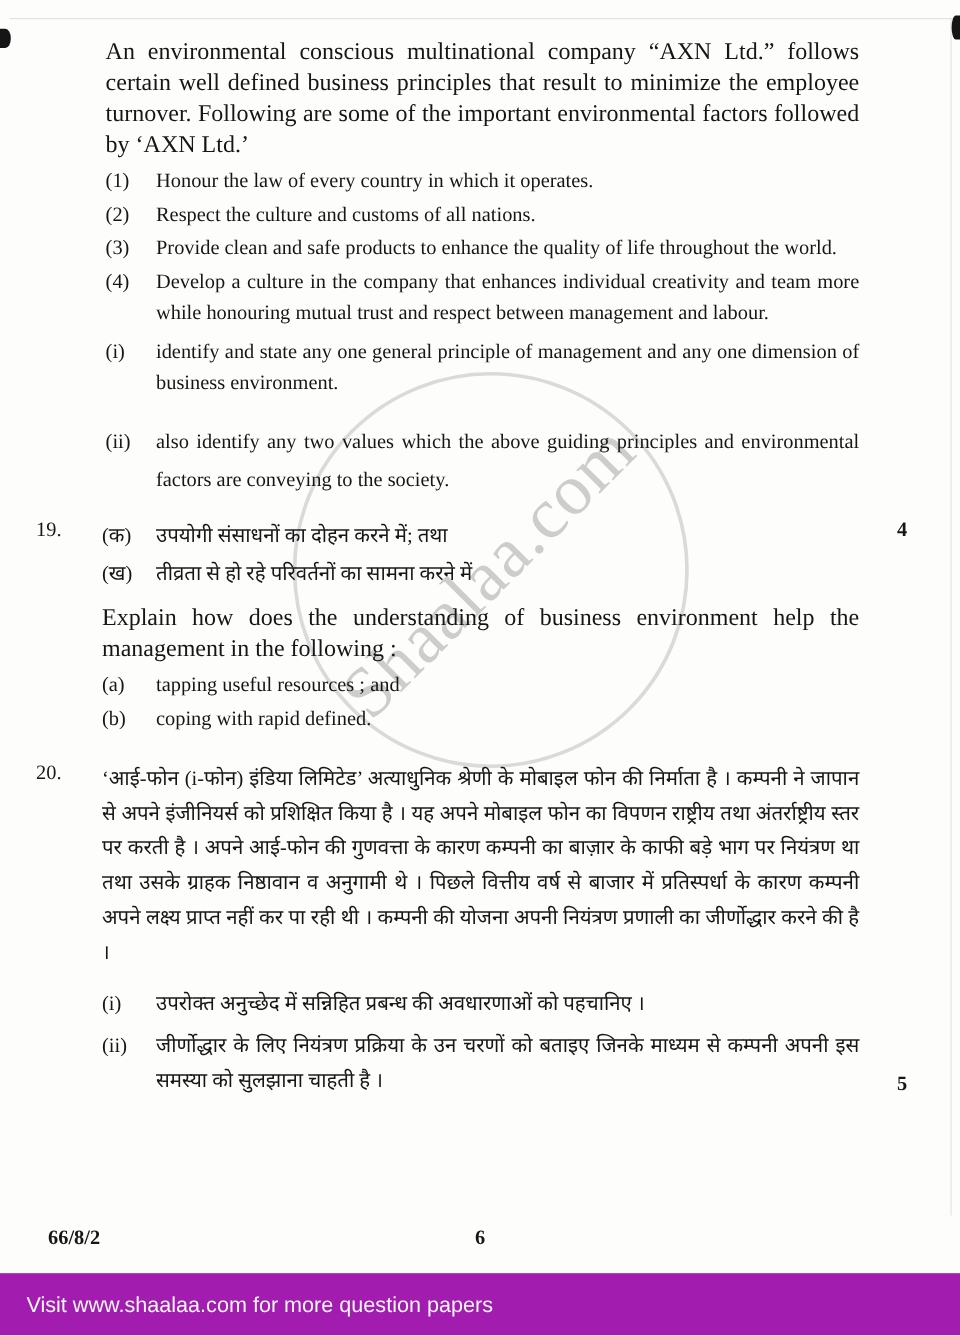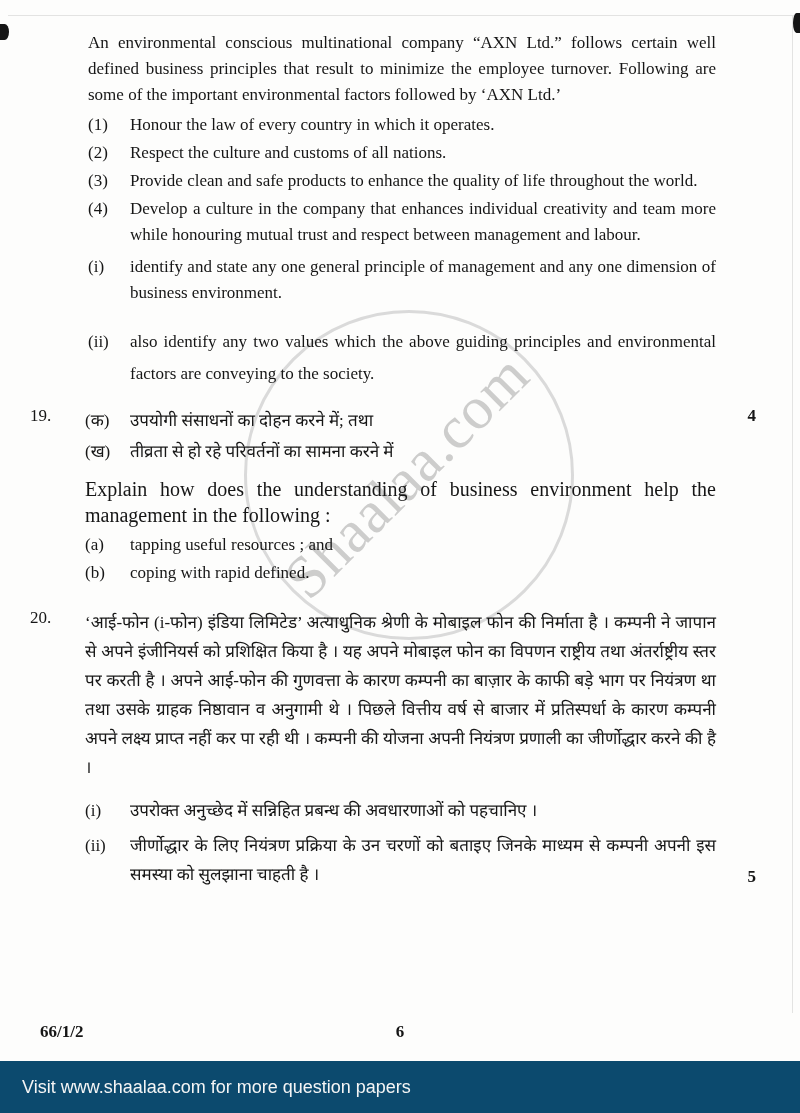--- a/index.html
+++ b/index.html
@@ -39,7 +39,7 @@
 
   .para {
     margin: 0 84px 0 88px;
-    font-size: 17px;
+    font-size: 20px;
     line-height: 26px;
     text-align: justify;
   }

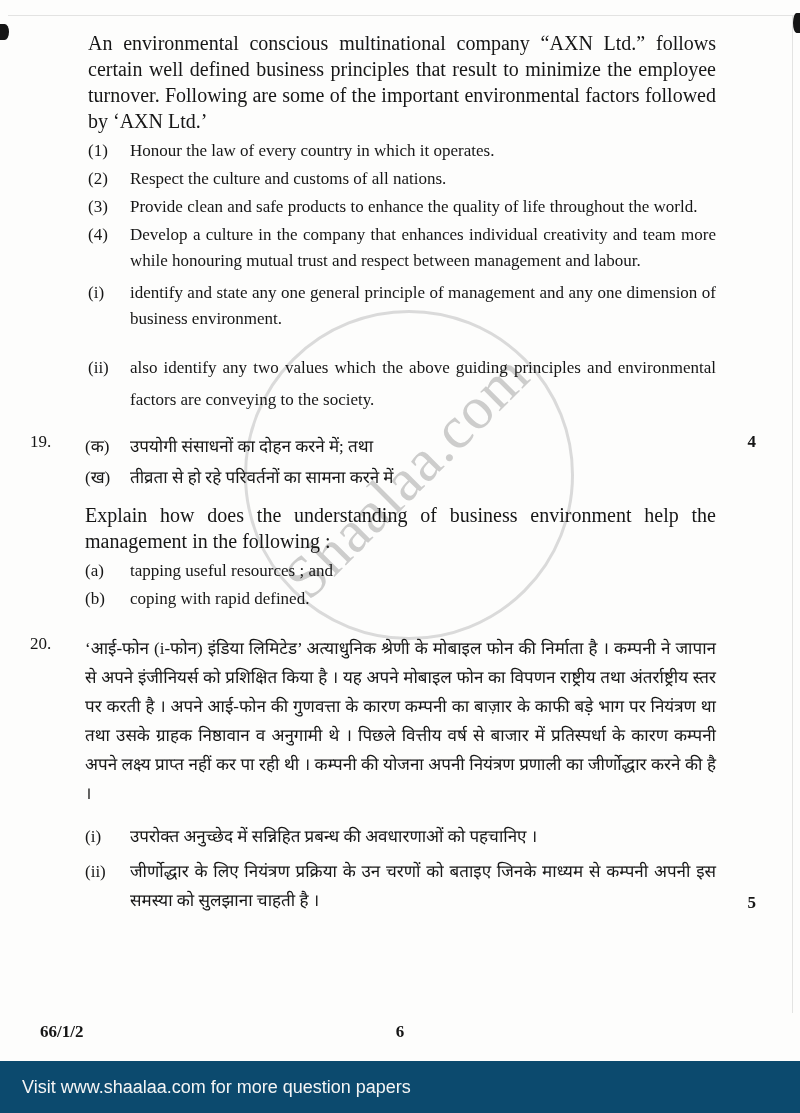--- a/index.html
+++ b/index.html
@@ -181,7 +181,7 @@
   </div>
 
   <div class="footer">
-    <span class="footer-code">66/1/2</span>
+    <span class="footer-code">66/8/2</span>
     <span class="footer-page">6</span>
   </div>
 

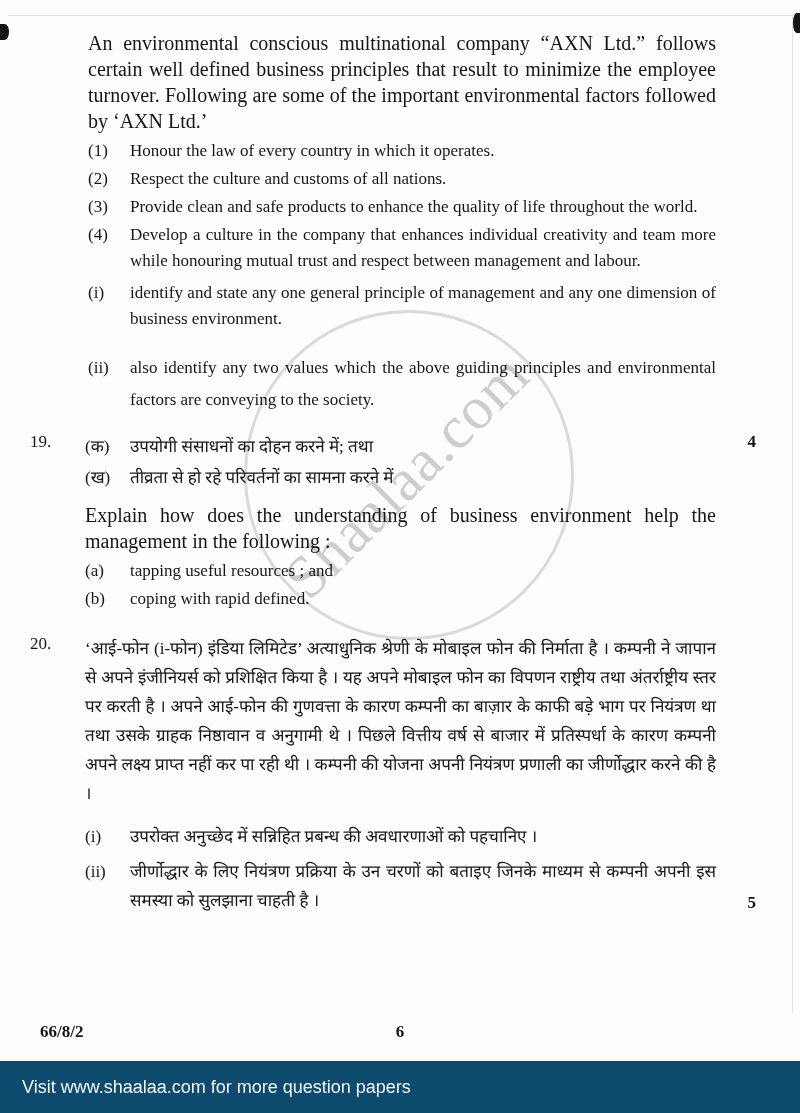--- a/index.html
+++ b/index.html
@@ -77,7 +77,7 @@
 
   .bottom-bar {
     position: absolute; left: 0; bottom: 0; width: 100%; height: 52px;
-    background: #0c4a6e; color: #f5f5f5;
+    background: #a21caf; color: #f5f5f5;
     display: flex; align-items: center;
     padding-left: 22px;
     font-family: "Liberation Sans", sans-serif;

